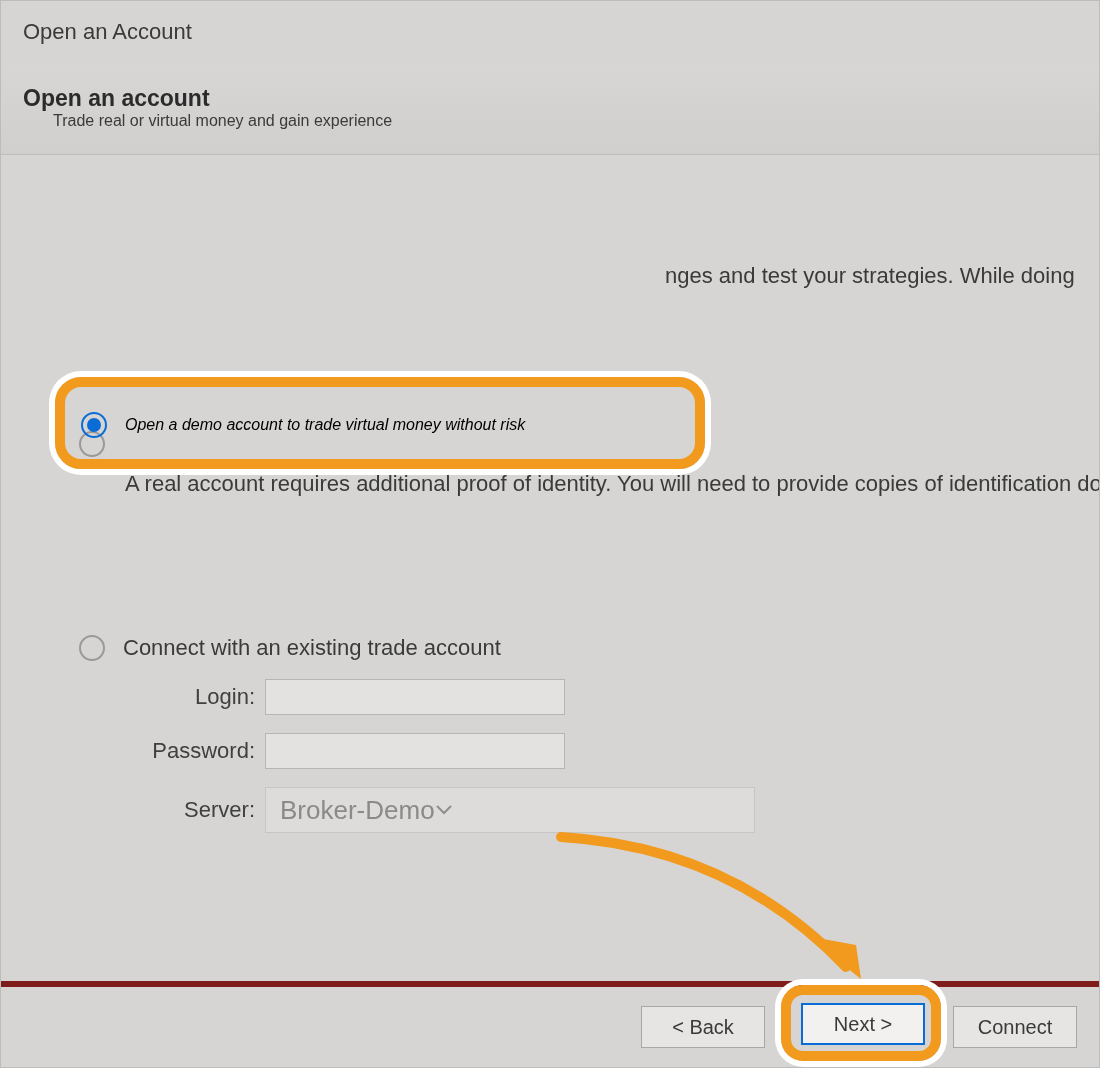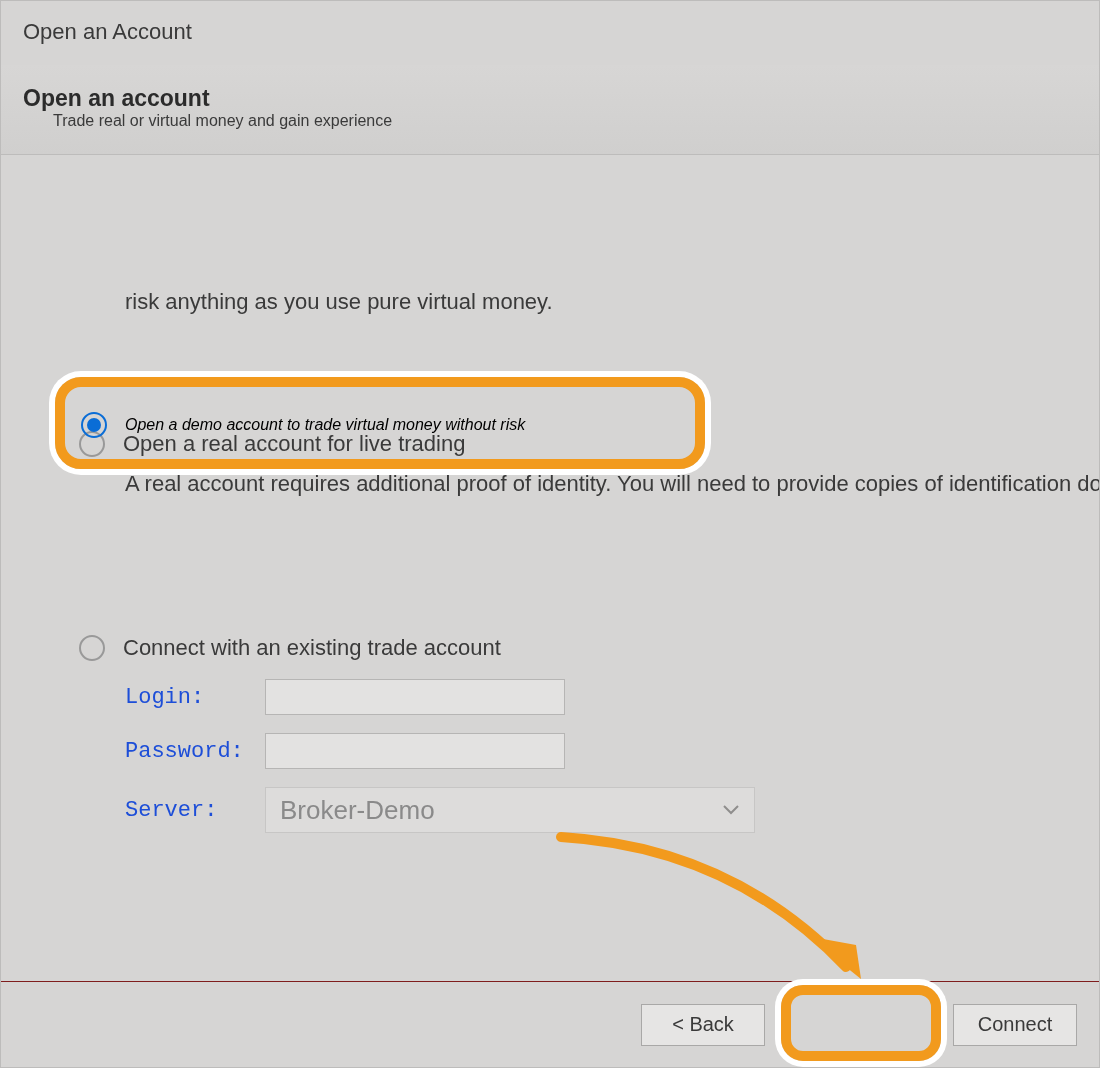--- a/index.html
+++ b/index.html
@@ -245,6 +245,7 @@
     <div class="option-block option1-block">
       <div class="radio-row" style="visibility:hidden; height:26px;"></div>
       <div class="radio-desc" style="margin-top:30px;">
+        <span style="margin-left:540px;">nges and test your strategies. While doing</span>
         <br>
         <span>risk anything as you use pure virtual money.</span>
       </div>

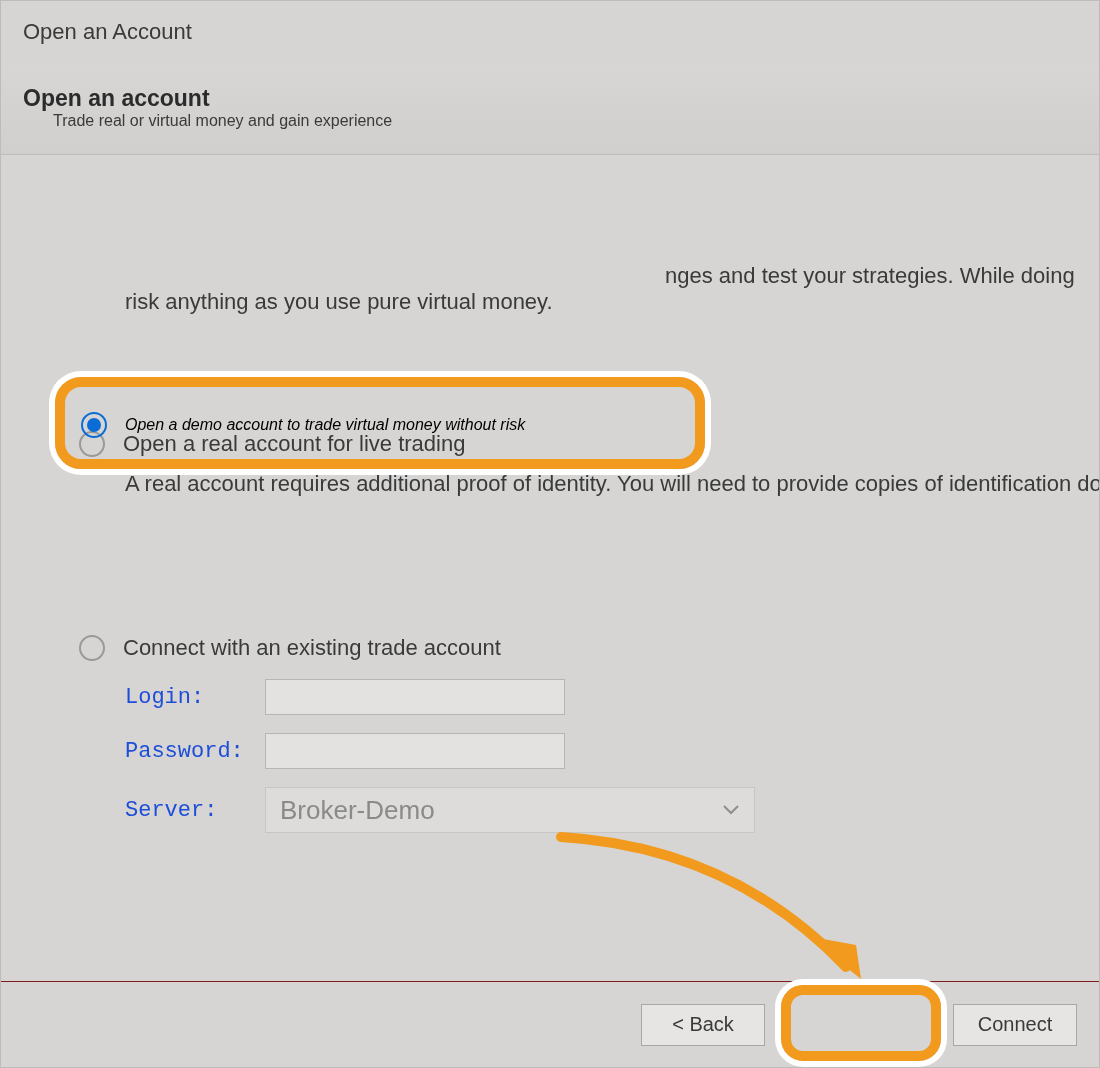--- a/index.html
+++ b/index.html
@@ -247,7 +247,6 @@
       <div class="radio-desc" style="margin-top:30px;">
         <span style="margin-left:540px;">nges and test your strategies. While doing</span>
         <br>
-        <span>risk anything as you use pure virtual money.</span>
       </div>
     </div>
 

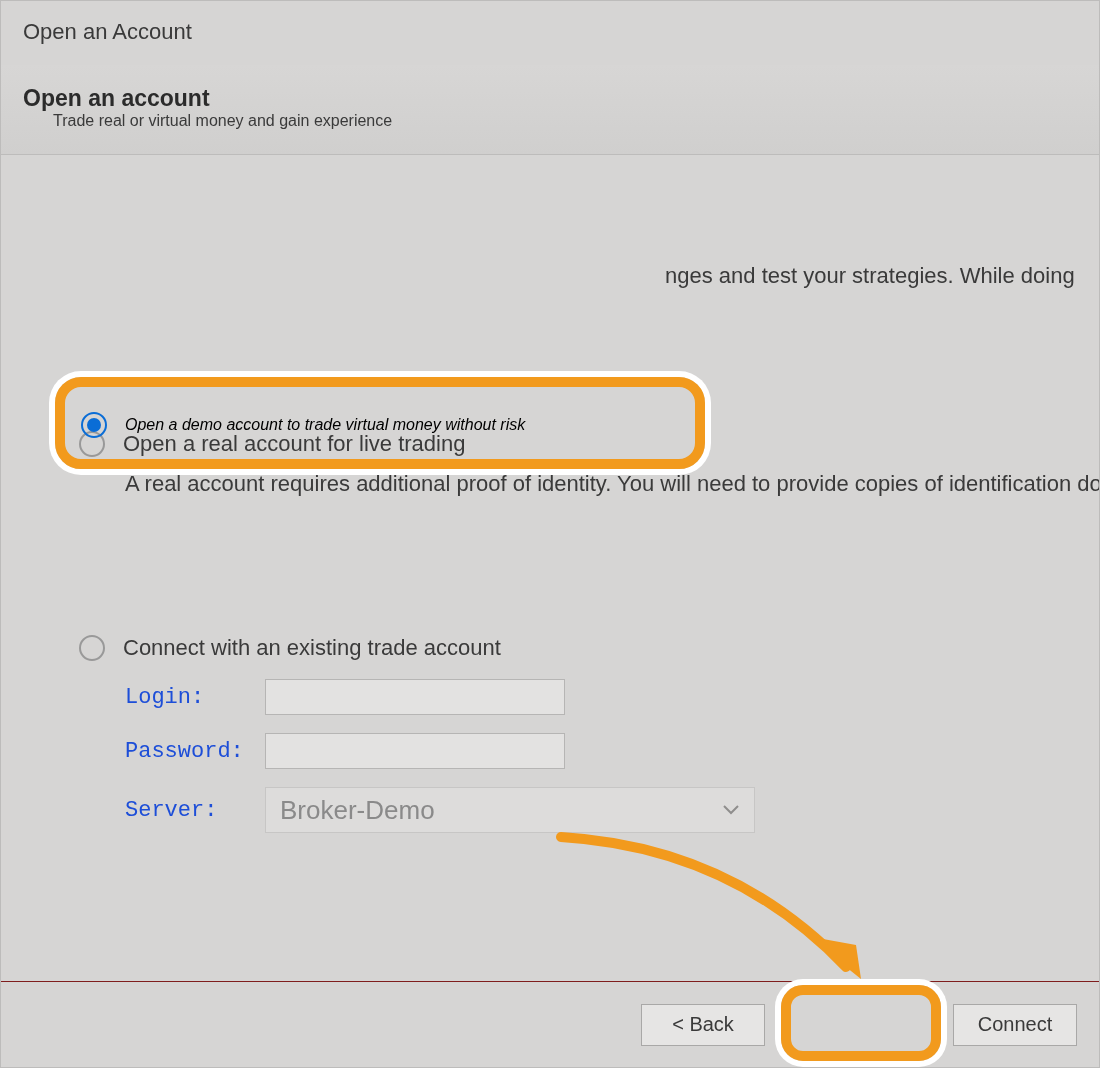--- a/index.html
+++ b/index.html
@@ -253,7 +253,6 @@
     <div class="option-block option2-block">
       <div class="radio-row">
         <span class="radio-circle"></span>
-        <span>Open a real account for live trading</span>
       </div>
       <div class="radio-desc">A real account requires additional proof of identity. You will need to provide copies of identification do</div>
     </div>

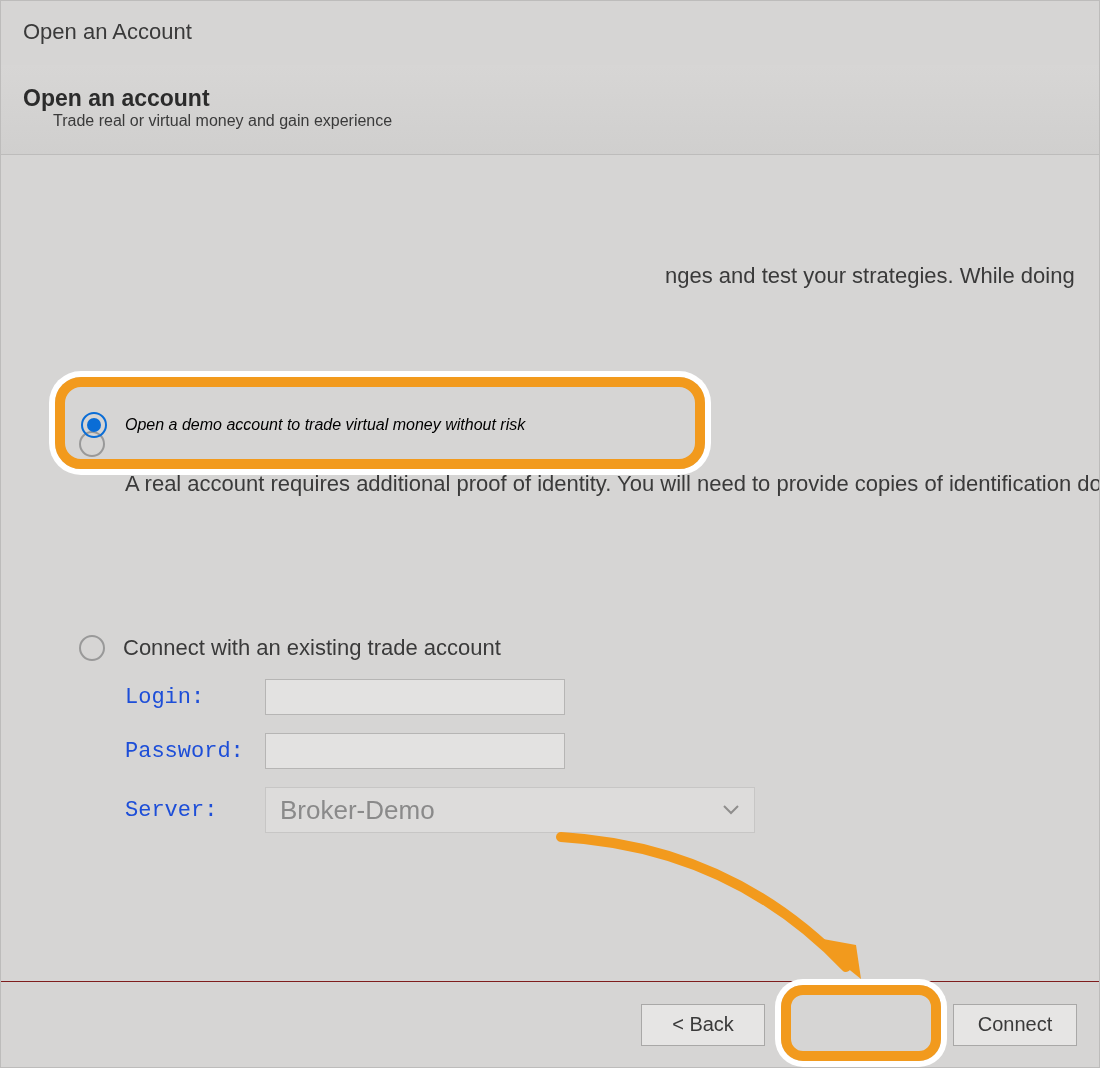--- a/index.html
+++ b/index.html
@@ -132,10 +132,9 @@
       align-items: center;
     }
     .form-grid .lbl {
-      text-align: left;
+      text-align: right;
       font-size: 22px;
-      color: #1d4ed8;
-      font-family: Liberation Mono, monospace;
+      color: #404040;
     }
     .form-grid input[type="text"],
     .form-grid input[type="password"] {

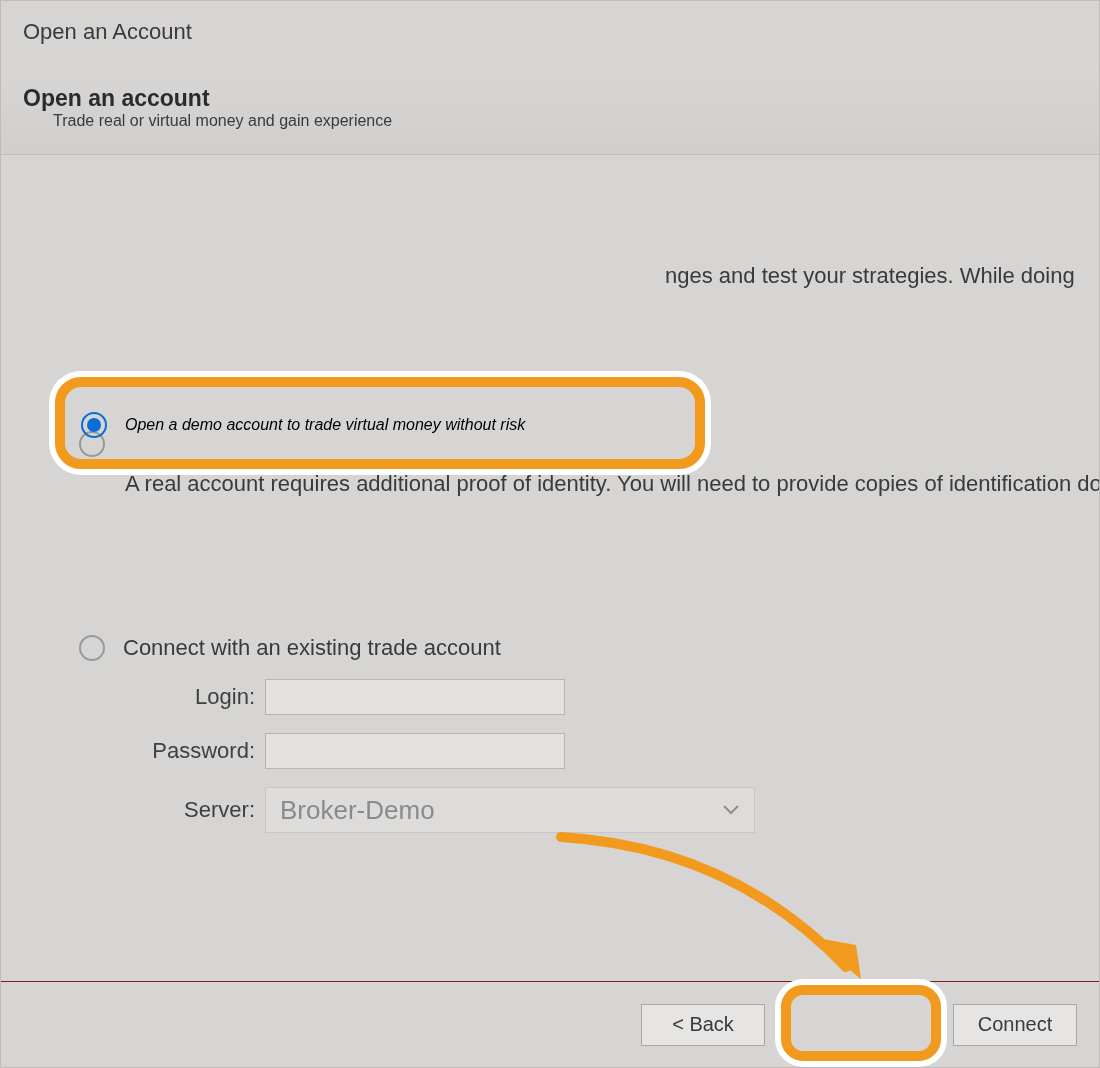--- a/index.html
+++ b/index.html
@@ -157,7 +157,7 @@
       background: #dddcdb;
       display: flex;
       align-items: center;
-      justify-content: space-between;
+      justify-content: flex-start;
       padding: 14px 14px;
       font-size: 26px;
       color: #8a8a8a;

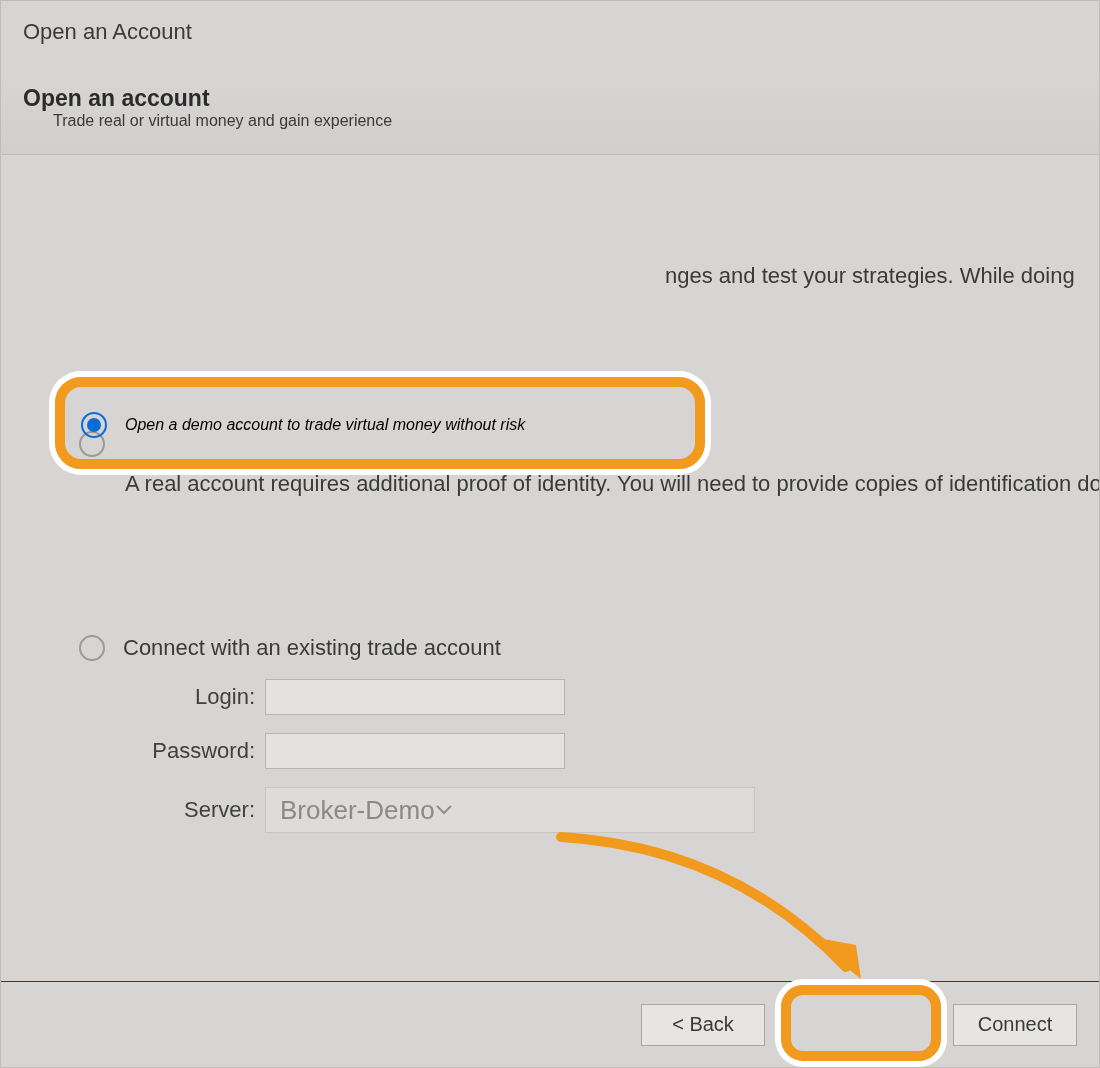--- a/index.html
+++ b/index.html
@@ -168,7 +168,7 @@
       position: absolute;
       bottom: 0; left: 0; right: 0;
       height: 86px;
-      border-top: 1px solid #7f1d1d;
+      border-top: 6px solid #7f1d1d;
       display: flex;
       justify-content: flex-end;
       align-items: center;

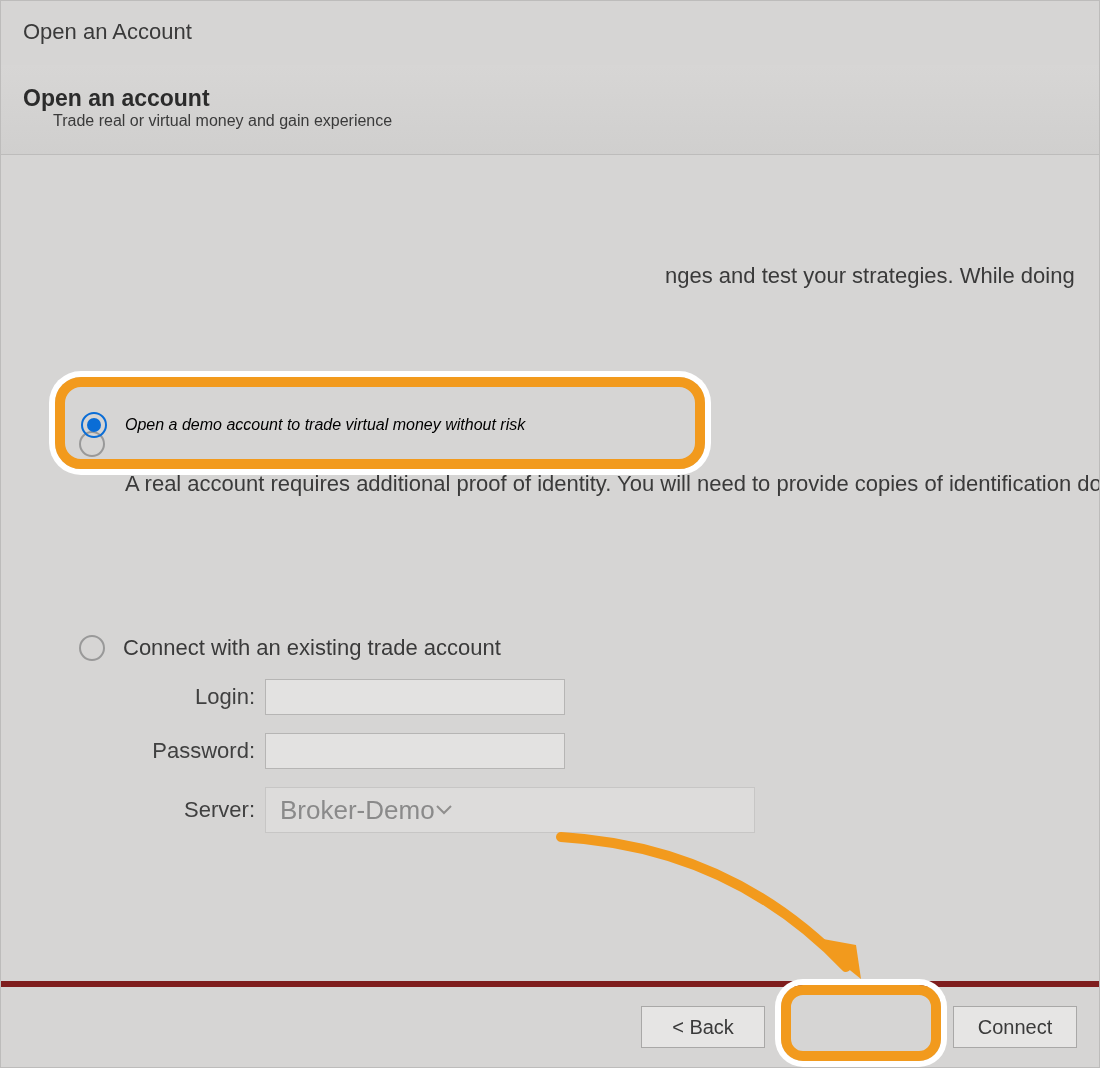--- a/index.html
+++ b/index.html
@@ -298,6 +298,9 @@
   </div>
 
   <div class="callout-next"></div>
+  <div class="next-btn-holder">
+    <button class="btn primary" style="min-width:124px;">Next &gt;</button>
+  </div>
 
 </div>
 

